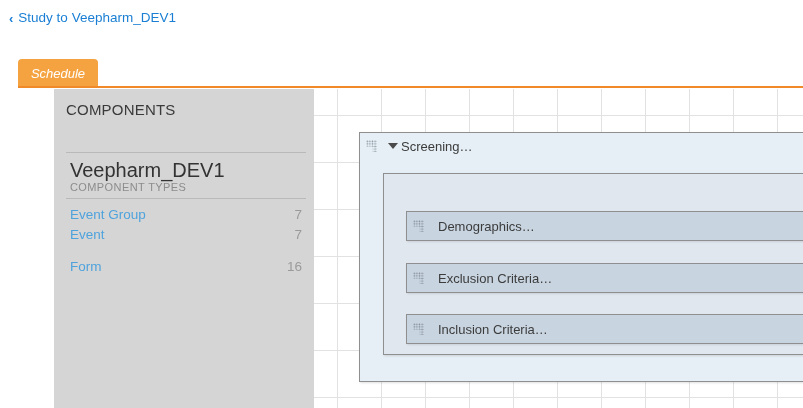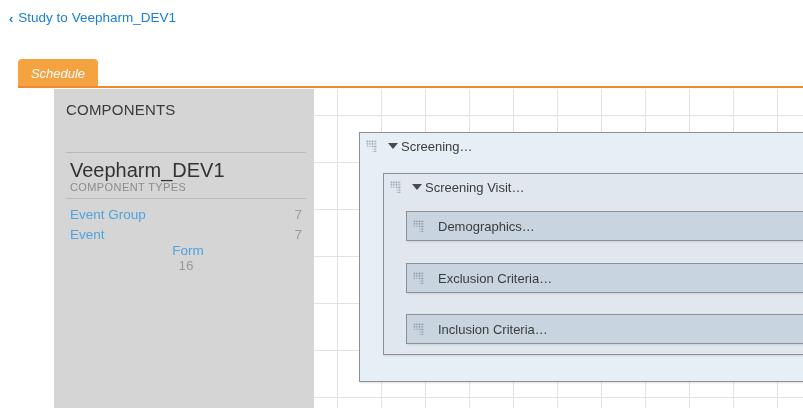--- a/index.html
+++ b/index.html
@@ -316,11 +316,6 @@
       </div>
 
       <div class="visit-box">
-        <div class="node-header">
-          <span class="grip"></span>
-          <span class="toggle-caret"></span>
-          <span class="node-label">Screening Visit…</span>
-        </div>
 
         <div class="form-box fb-0">
           <div class="node-header">

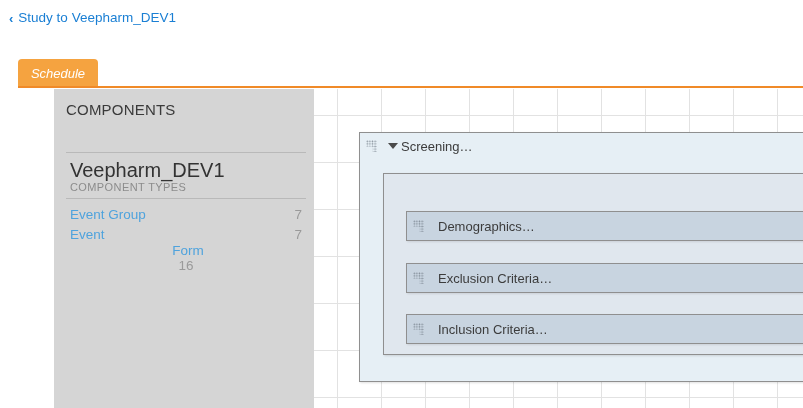--- a/index.html
+++ b/index.html
@@ -162,7 +162,7 @@
   }
   .tr-0 { top: 116px; }
   .tr-1 { top: 136px; }
-  .tr-2 { top: 154px; flex-direction: column; }
+  .tr-2 { top: 168px; }
 
   
   .canvas {

